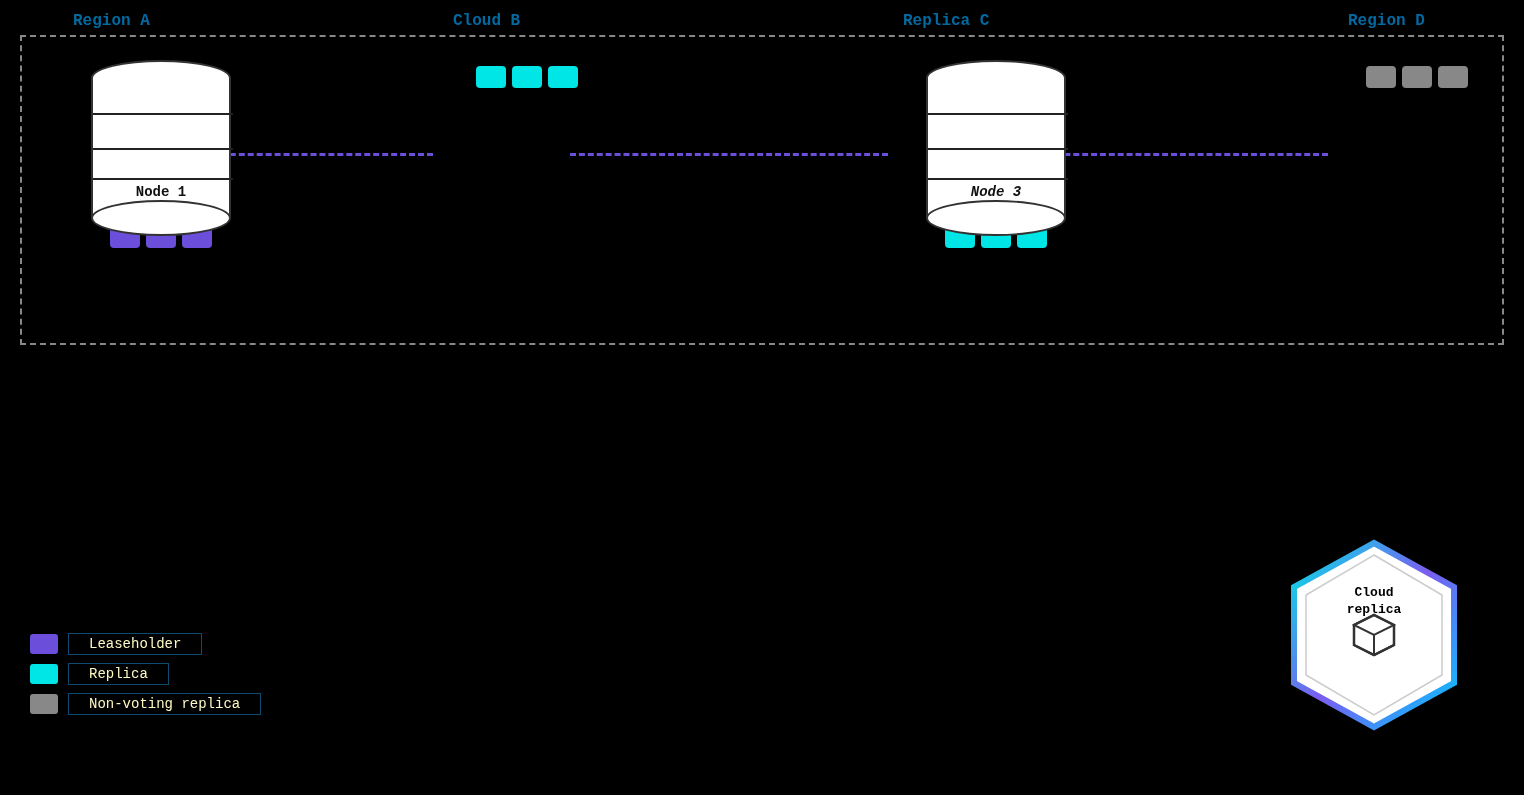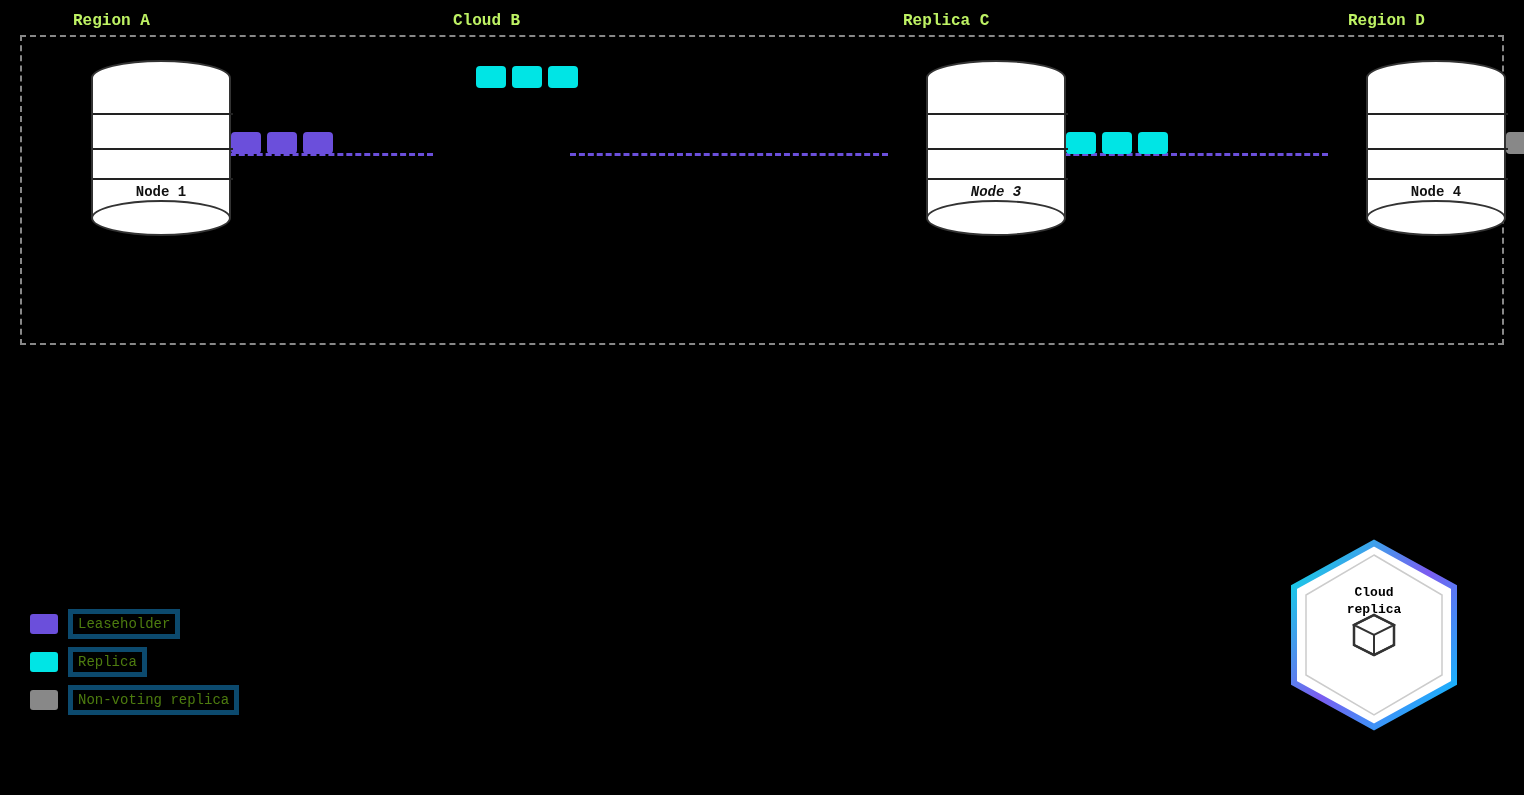--- a/index.html
+++ b/index.html
@@ -27,7 +27,7 @@
       top: 10px;
       font-size: 16px;
       font-weight: bold;
-      color: #bef264;
+      color: #0369a1;
       background: #000;
       padding: 2px 8px;
     }

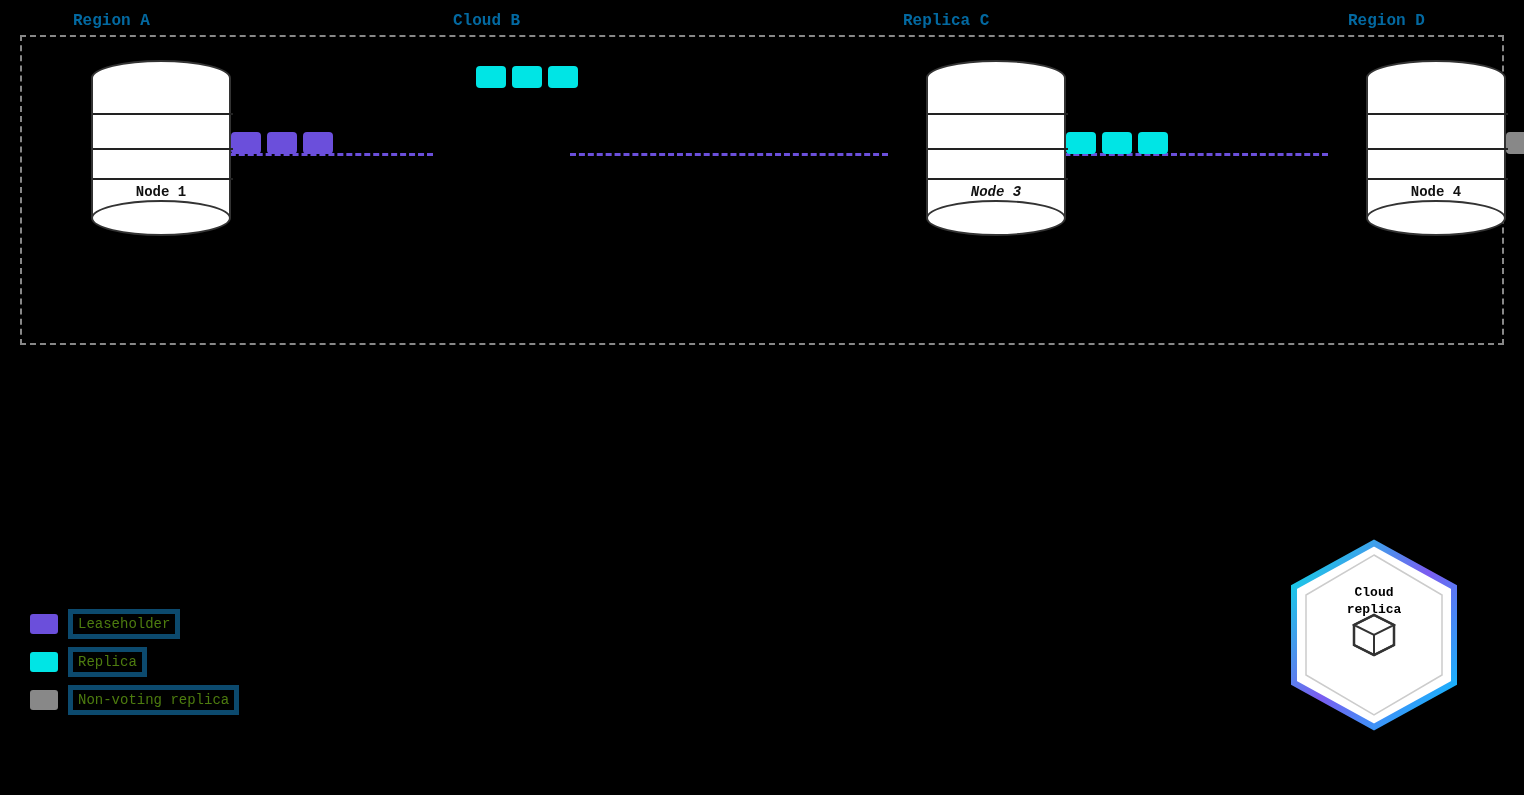--- a/index.html
+++ b/index.html
@@ -46,7 +46,7 @@
     .node-wrapper {
       position: absolute;
       display: flex;
-      flex-direction: row;
+      flex-direction: column;
       align-items: center;
       padding-left: 46px;
     }

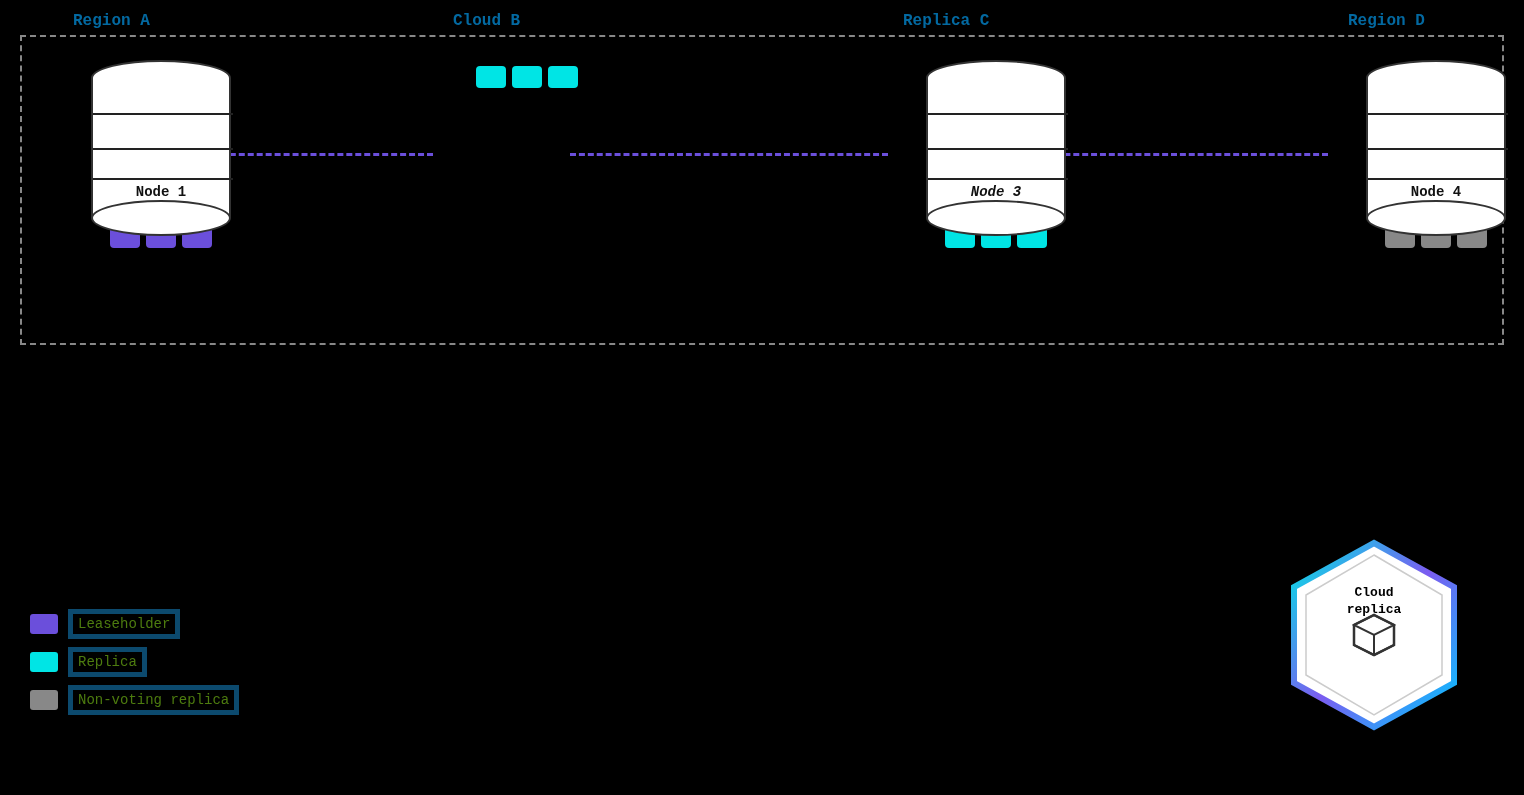--- a/index.html
+++ b/index.html
@@ -248,16 +248,6 @@
   </div>
 
   <div class="node-wrapper" style="left:1320px; top:60px;">
-    <div class="db-cylinder">
-      <div class="db-top"></div>
-      <div class="db-body">
-        <div class="db-line" style="top:35px;"></div>
-        <div class="db-line" style="top:70px;"></div>
-        <div class="db-line" style="top:100px;"></div>
-      </div>
-      <div class="db-bottom"></div>
-      <div class="db-label">Node 4</div>
-    </div>
     <div class="chips-row">
       <div class="chip chip-gray"></div>
       <div class="chip chip-gray"></div>

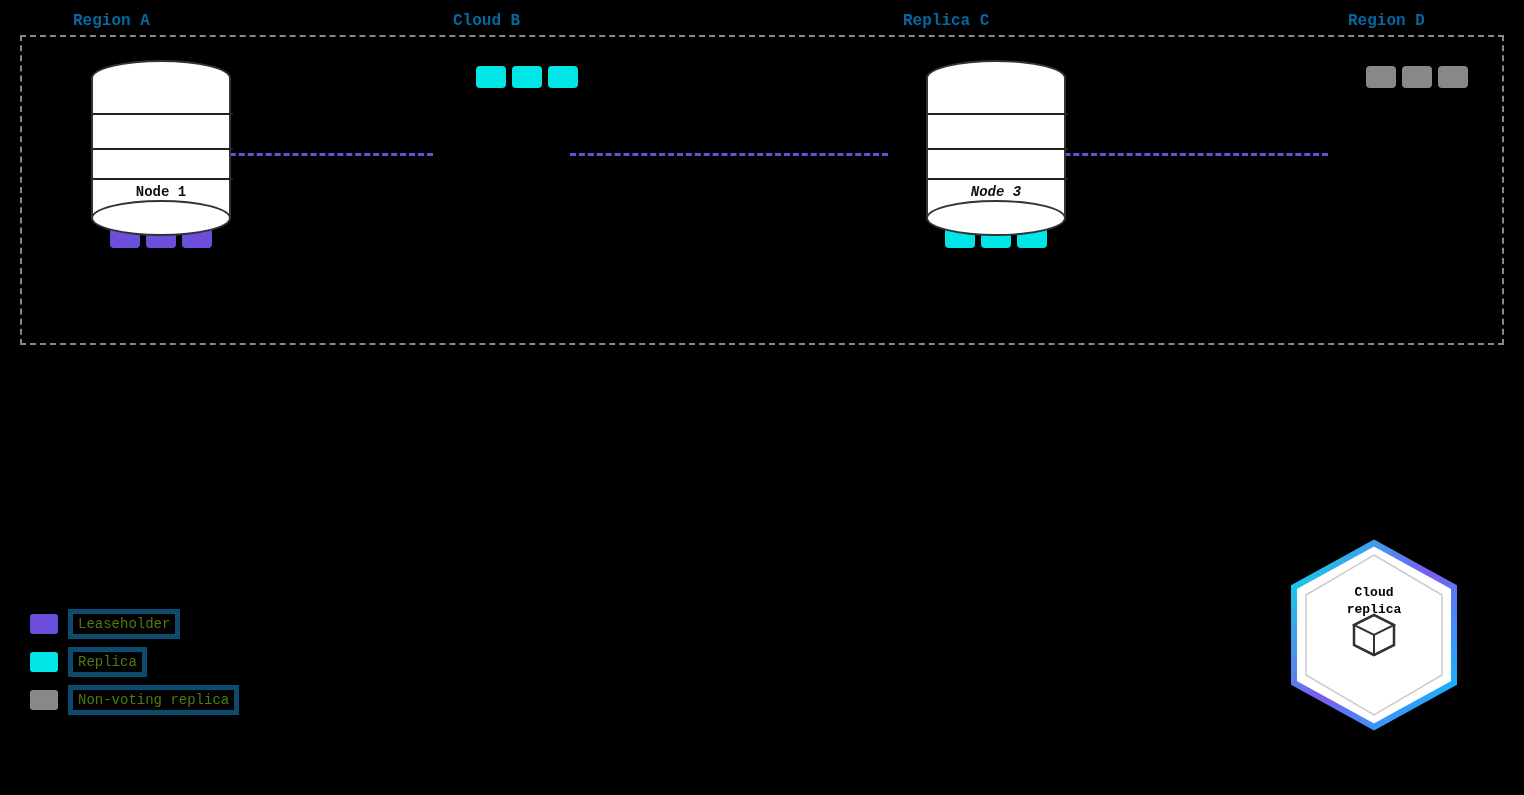--- a/index.html
+++ b/index.html
@@ -159,9 +159,9 @@
 
     .legend-label {
       font-size: 14px;
-      color: #4d7c0f;
-      border: 5px solid #0c4a6e;
-      padding: 2px 5px;
+      color: #fef9c3;
+      border: 1px solid #0c4a6e;
+      padding: 2px 20px;
       font-family: 'Courier New', monospace;
     }
 

